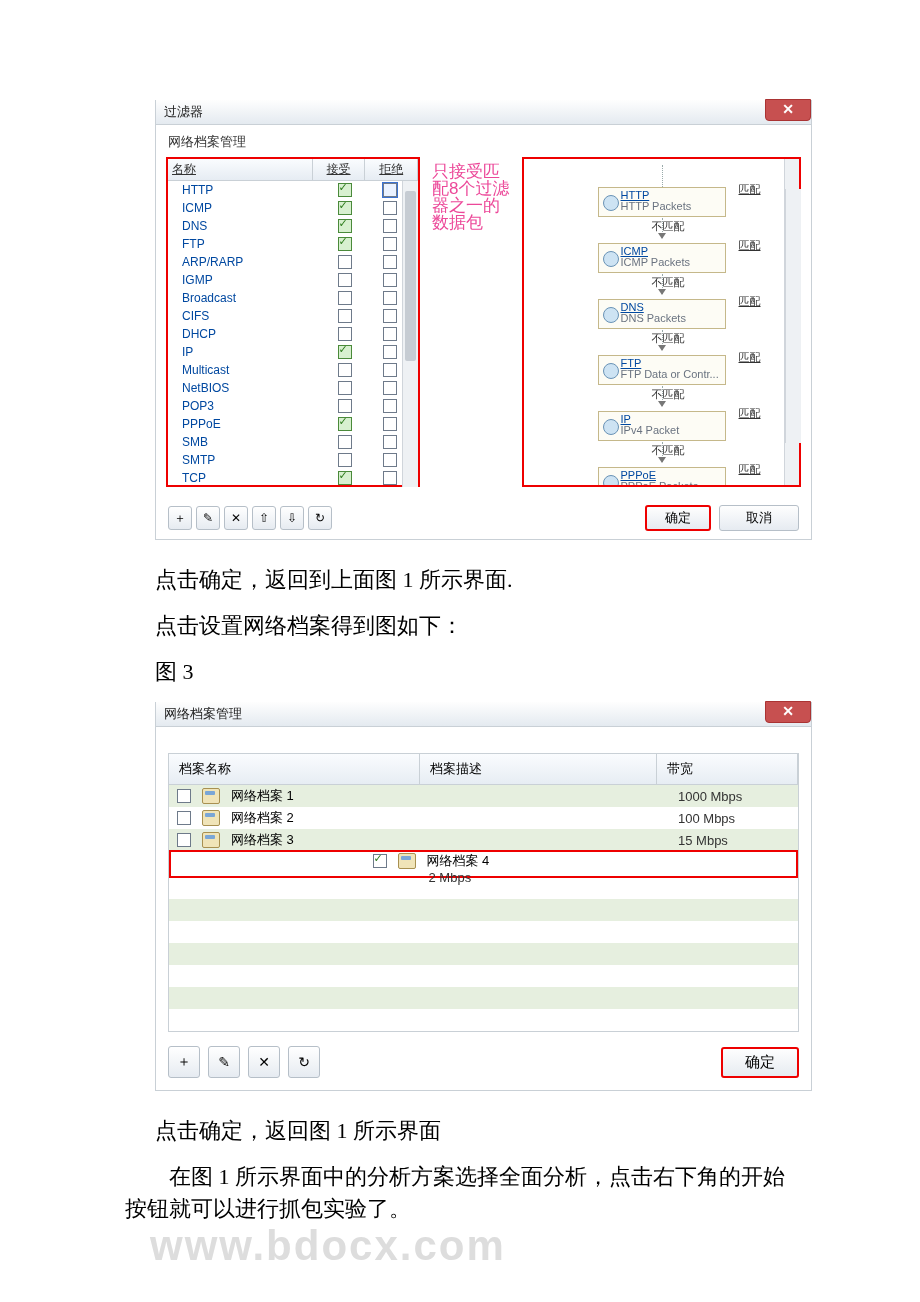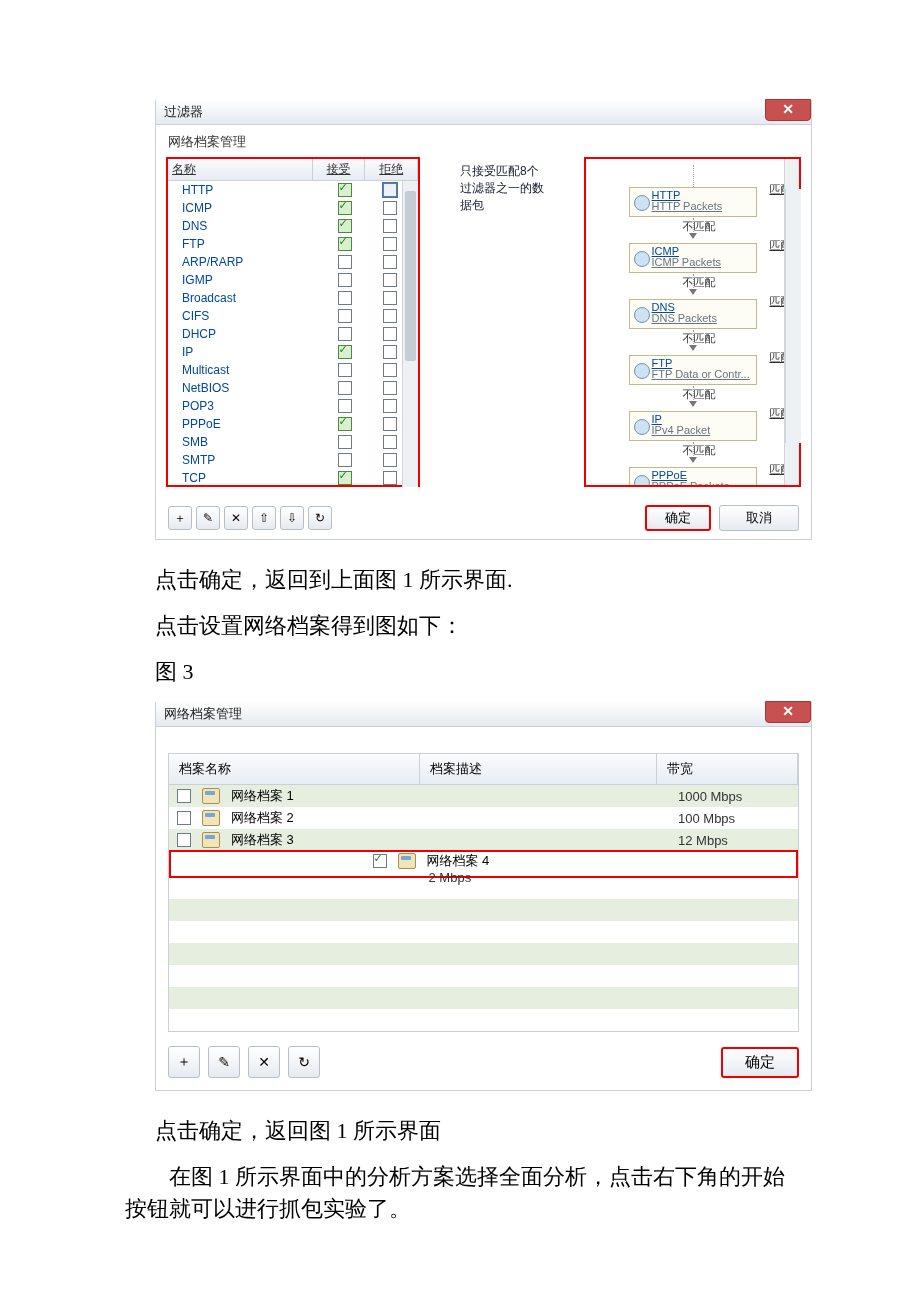--- a/index.html
+++ b/index.html
@@ -89,7 +89,7 @@
       </div>
       <div class="dlg-inner">
         <div class="subtitle">网络档案管理</div>
-        <div class="filter-area" style="position:relative;gap:28px;">
+        <div class="filter-area" style="position:relative;">
 
           <div class="left-pane">
             <div class="left-head">

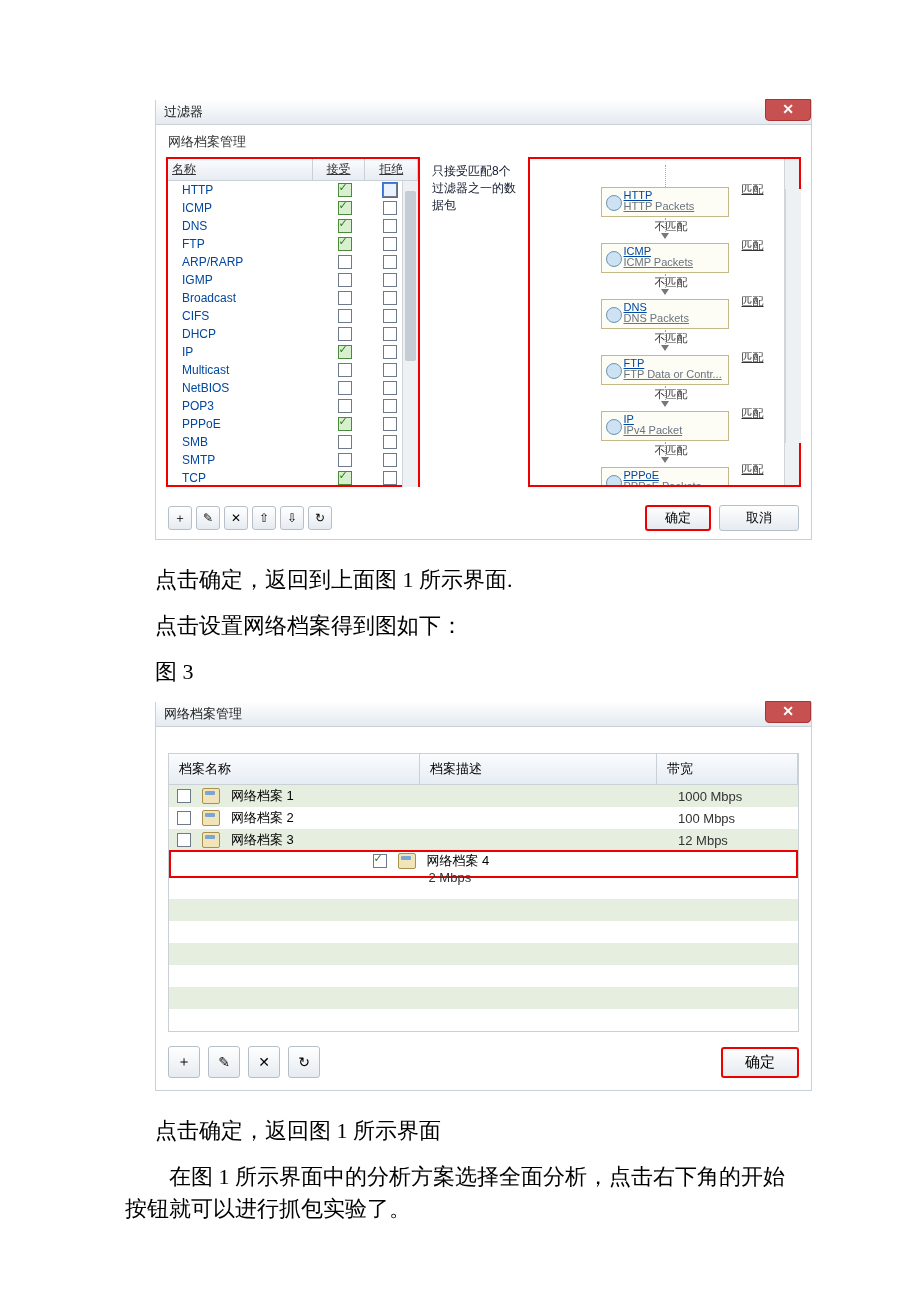--- a/index.html
+++ b/index.html
@@ -27,7 +27,7 @@
   .cbox.cbox-acc.checked::after{ content:"✓"; color:#2b7a1a; position:absolute; top:-3px; left:0; font-size:11px;}
   .cbox.cbox-rej.hl { outline:1px solid #3a72d0; background:#eaf2ff;}
   .cell { width:45px; text-align:center;}
-  .mid-pane { width:84px; padding:6px 12px 0 12px; font-size:12px; color:#0f172a; line-height:17px;}
+  .mid-pane { width:84px; padding:6px 6px 0 12px; font-size:17px; color:#ec4899; line-height:17px;}
   .right-pane { flex:1; border:2px solid #e00; background:#fff; position:relative; padding:28px 8px 0 8px; overflow:hidden;}
   .flowline { position:absolute; left:50%; top:6px; width:1px; height:22px; border-left:1px dotted #9aa; }
   .flow-node { border:1px solid #c5b88a; background:#fdfcf5; height:30px; margin:0 auto 26px auto; width:128px; position:relative; font-size:11px; padding-left:22px; box-sizing:border-box; }

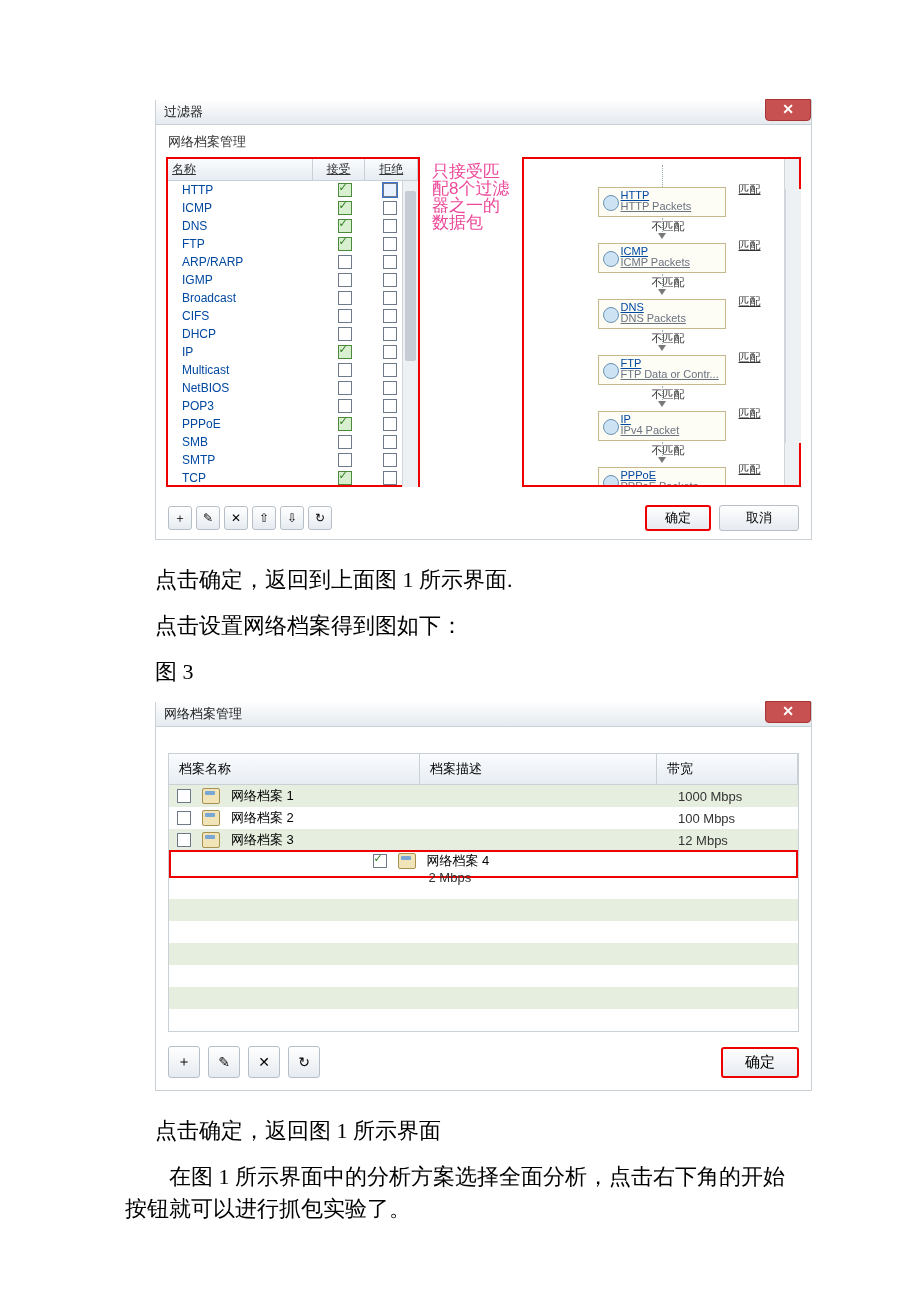--- a/index.html
+++ b/index.html
@@ -33,7 +33,7 @@
   .flow-node { border:1px solid #c5b88a; background:#fdfcf5; height:30px; margin:0 auto 26px auto; width:128px; position:relative; font-size:11px; padding-left:22px; box-sizing:border-box; }
   .flow-node::before { content:""; position:absolute; left:4px; top:7px; width:14px; height:14px; background:#cde3f3; border-radius:50%; border:1px solid #6a93b6;}
   .flow-node .t1 { color:#0048a0; text-decoration:underline; display:block; margin-top:1px;}
-  .flow-node .t2 { color:#6a7380; text-decoration:underline; display:block; margin-top:-1px;}
+  .flow-node .t2 { color:#6a7380; display:block; margin-top:-1px;}
   .flow-node .tag { position:absolute; right:-36px; top:-6px; font-size:11px; color:#333; text-decoration:underline;}
   .flow-node .tagb { position:absolute; left:50%; top:31px; font-size:11px; color:#333; transform:translateX(-10px);}
   .flow-node .vline { position:absolute; left:50%; top:30px; height:20px; border-left:1px dotted #9aa;}

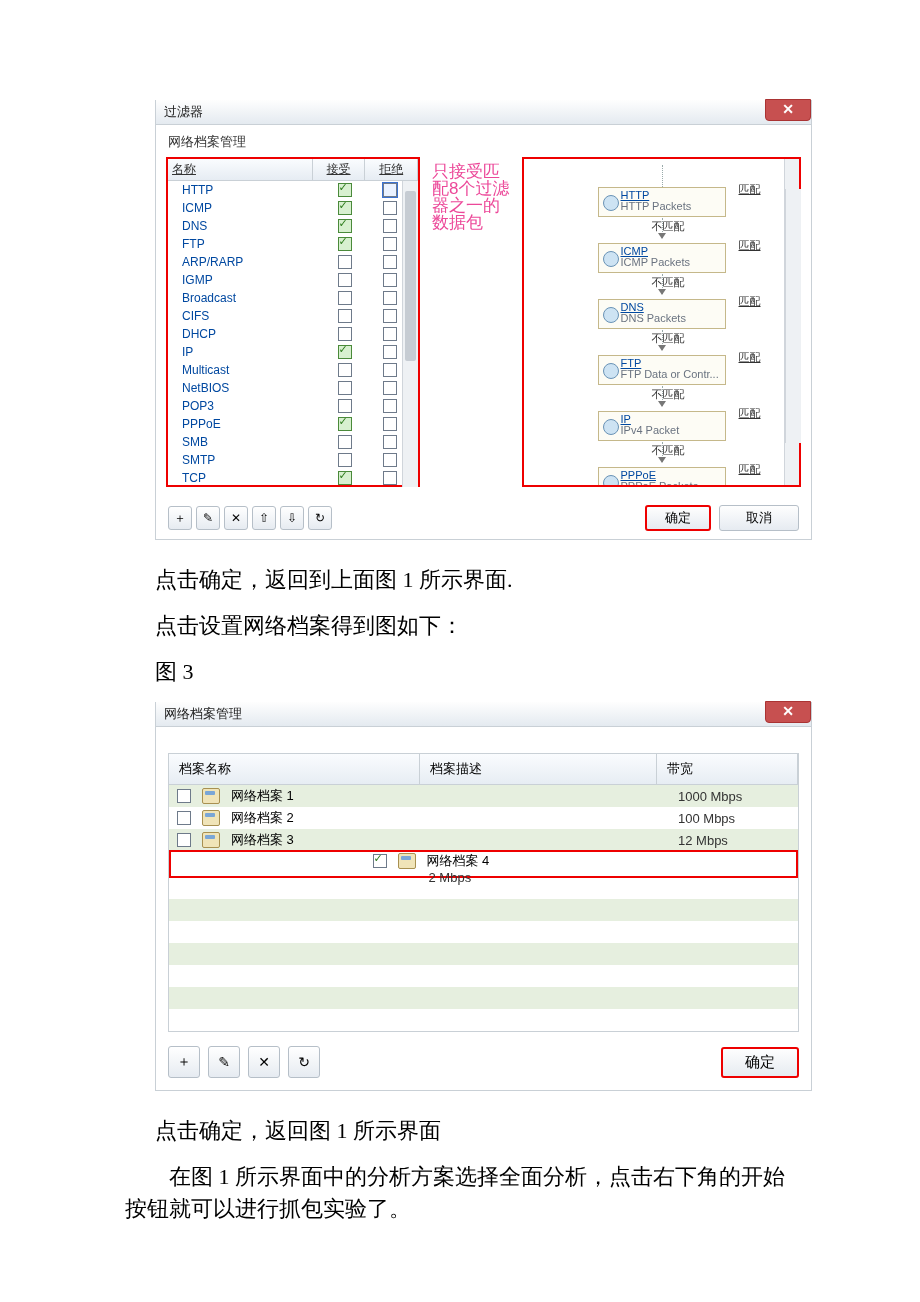--- a/index.html
+++ b/index.html
@@ -375,7 +375,7 @@
                 <span>网络档案 3</span>
               </div>
               <div class="c2"></div>
-              <div class="c3">12 Mbps</div>
+              <div class="c3">15 Mbps</div>
             </div>
             <div class="grw selrow">
               <div class="c1">

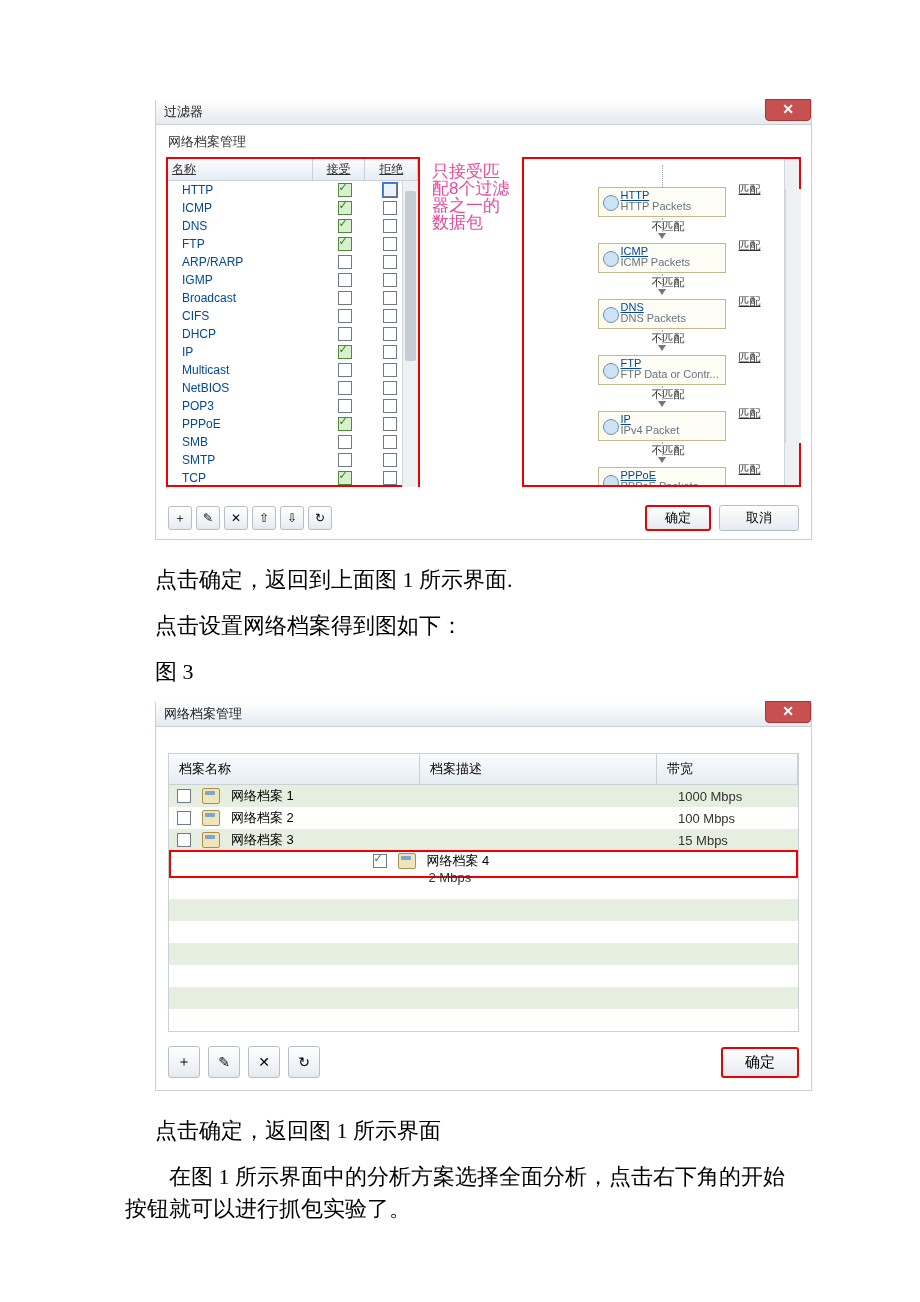--- a/index.html
+++ b/index.html
@@ -333,6 +333,7 @@
 
   <div class="para">点击确定，返回到上面图 1 所示界面.</div>
   <div style="position:relative;">
+    <div class="watermark">www.bdocx.com</div>
     <div class="para" style="margin-top:11px;">点击设置网络档案得到图如下：</div>
     <div class="para" style="margin-top:4px;">图 3</div>
   </div>

